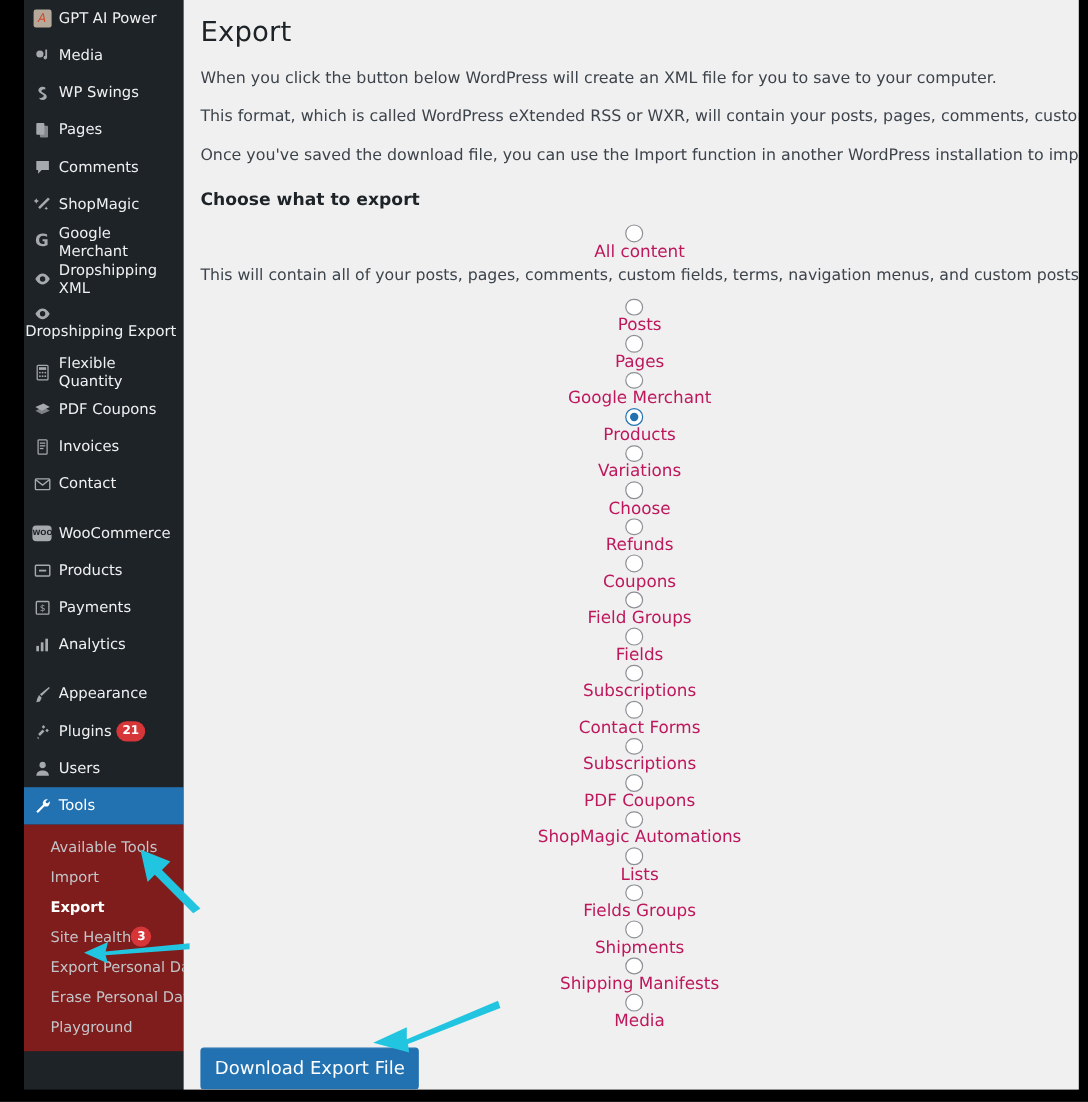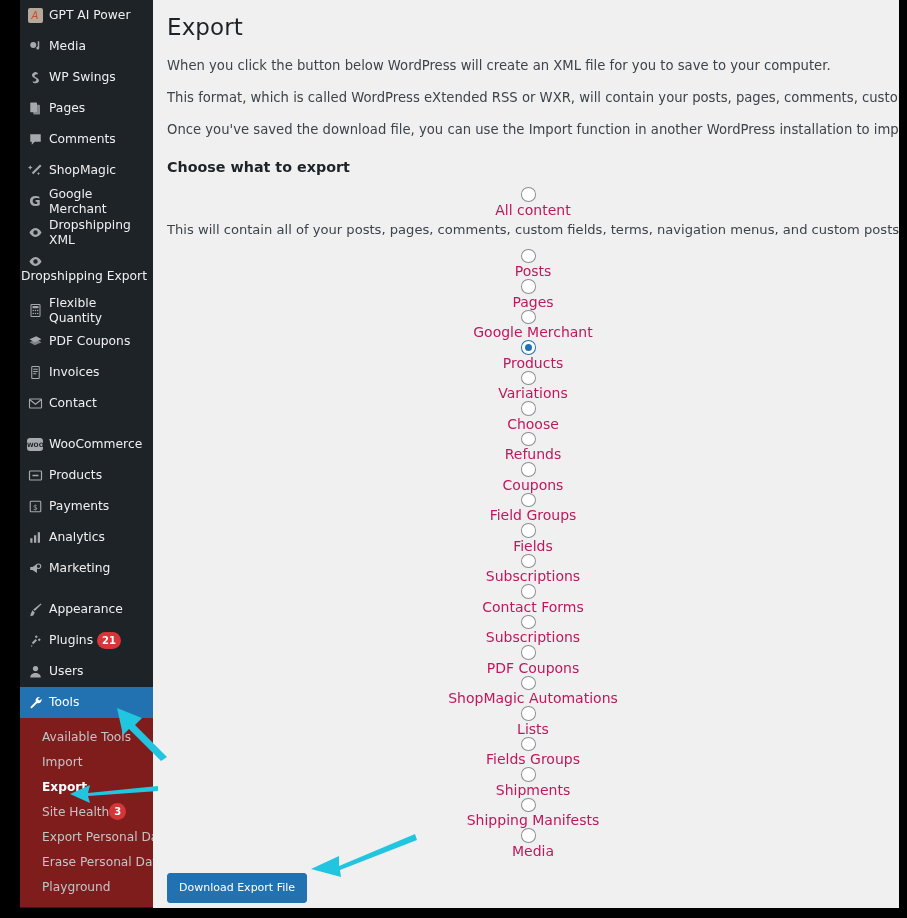--- a/index.html
+++ b/index.html
@@ -315,15 +315,6 @@
           </span>
           <span class="lbl">Analytics</span>
         </div>
-        <div class="menu-item">
-          <span class="ico">
-            <svg width="15" height="15" viewBox="0 0 20 20" fill="currentColor">
-              <path d="M3 8v4h3l6 4V4L6 8z"></path>
-              <circle cx="14" cy="7" r="3" fill="none" stroke="currentColor" stroke-width="1.4"></circle>
-            </svg>
-          </span>
-          <span class="lbl">Marketing</span>
-        </div>
         <div class="menu-sep"></div>
         <div class="menu-item">
           <span class="ico">

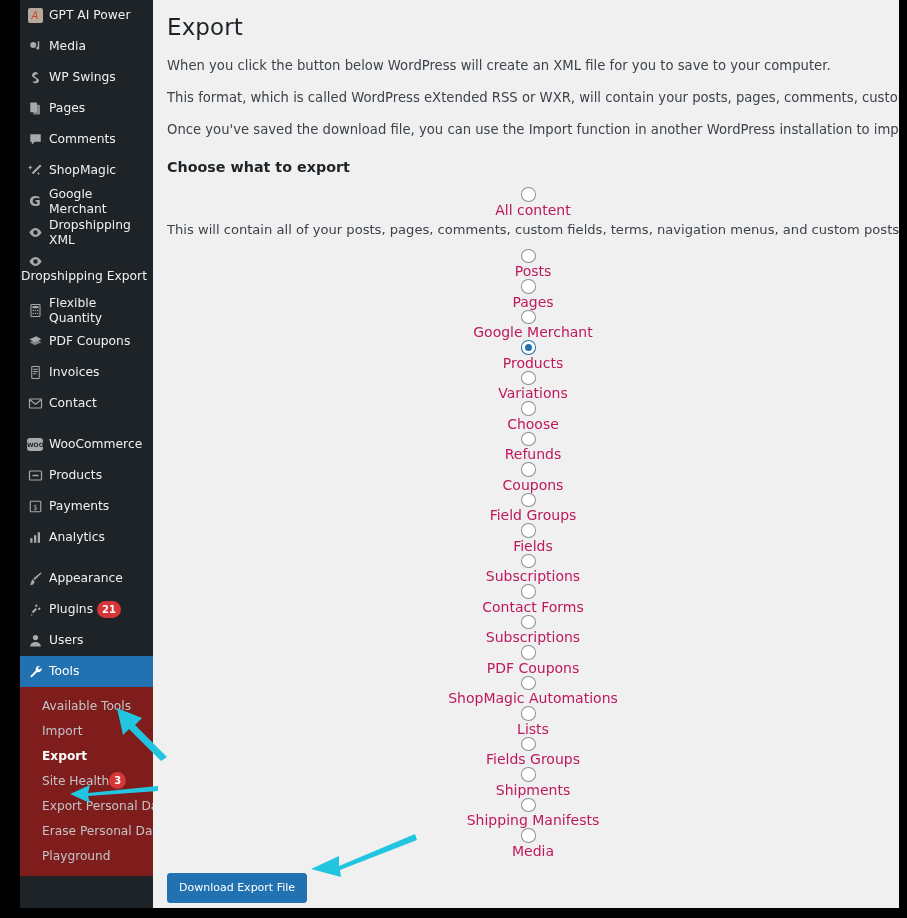--- a/index.html
+++ b/index.html
@@ -145,7 +145,7 @@
     border: 1px solid #2271b1;
     border-radius: 3px;
     color: #fff;
-    font-size: 11px;
+    font-size: 15px;
     padding: 7px 11px 8px 11px;
     cursor: pointer;
     font-family: inherit;

